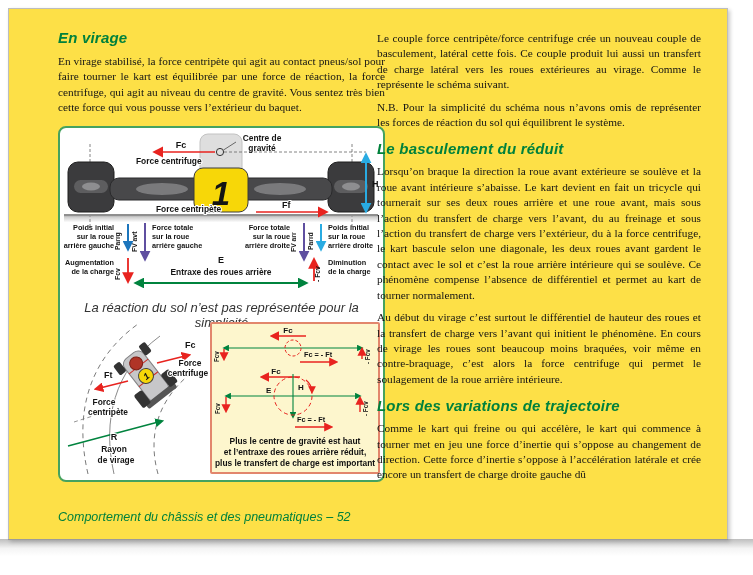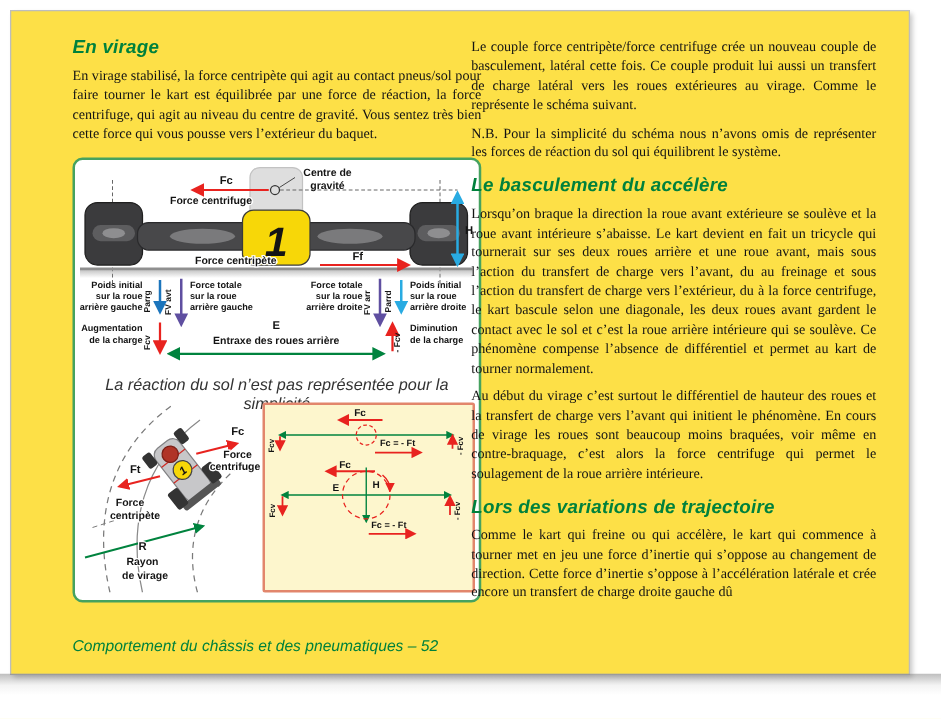--- a/index.html
+++ b/index.html
@@ -221,7 +221,7 @@
     <div class="col-right">
       <p class="body">Le couple force centripète/force centrifuge crée un nouveau couple de basculement, latéral cette fois. Ce couple produit lui aussi un transfert de charge latéral vers les roues extérieures au virage. Comme le représente le schéma suivant.</p>
       <p class="body nb">N.B. Pour la simplicité du schéma nous n’avons omis de représenter les forces de réaction du sol qui équilibrent le système.</p>
-      <h2 class="sec">Le basculement du accélère</h2>
+      <h2 class="sec">Le basculement du réduit</h2>
       <p class="body">Lorsqu’on braque la direction la roue avant extérieure se soulève et la roue avant intérieure s’abaisse. Le kart devient en fait un tricycle qui tournerait sur ses deux roues arrière et une roue avant, mais sous l’action du transfert de charge vers l’avant, du au freinage et sous l’action du transfert de charge vers l’extérieur, du à la force centrifuge, le kart bascule selon une diagonale, les deux roues avant gardent le contact avec le sol et c’est la roue arrière intérieure qui se soulève. Ce phénomène compense l’absence de différentiel et permet au kart de tourner normalement.</p>
       <p class="body">Au début du virage c’est surtout le différentiel de hauteur des roues et la transfert de charge vers l’avant qui initient le phénomène. En cours de virage les roues sont beaucoup moins braquées, voir même en contre-braquage, c’est alors la force centrifuge qui permet le soulagement de la roue arrière intérieure.</p>
       <h2 class="sec">Lors des variations de trajectoire</h2>

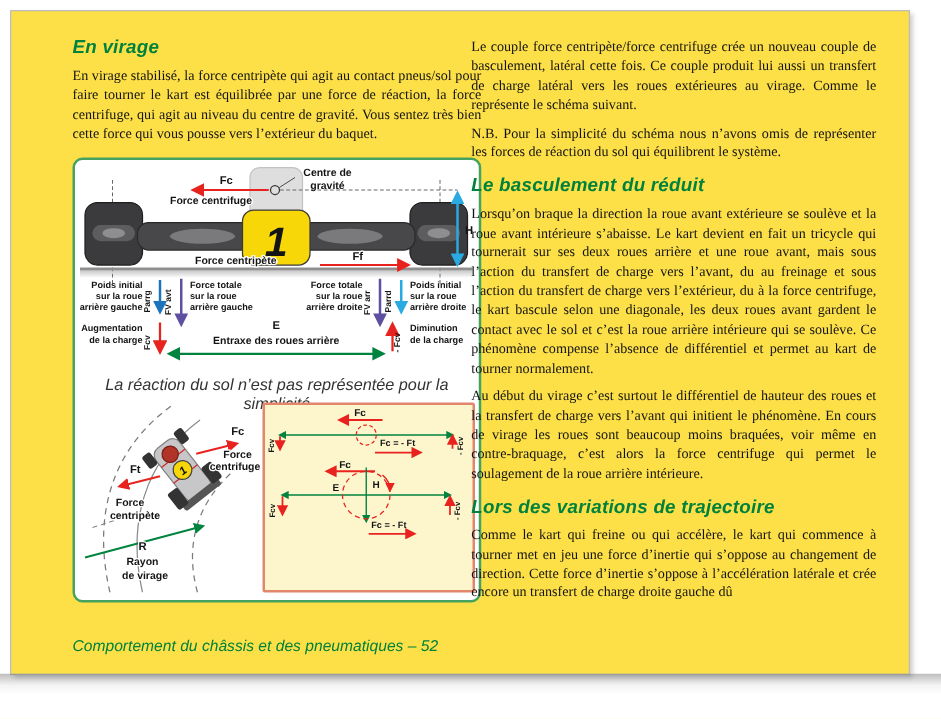--- a/index.html
+++ b/index.html
@@ -213,6 +213,11 @@
               <text x="85" y="98" font-size="7.3" font-weight="bold">Fc = - Ft</text>
               <line x1="83" y1="103" x2="119" y2="103" stroke="#e8231f" stroke-width="1.4" marker-end="url(#mr)"></line>
             </svg>
+            <div class="inset-caption">
+              <div>Plus le centre de gravité est haut</div>
+              <div>et l’entraxe des roues arrière réduit,</div>
+              <div>plus le transfert de charge est important</div>
+            </div>
           </div>
         </div>
       </div>

